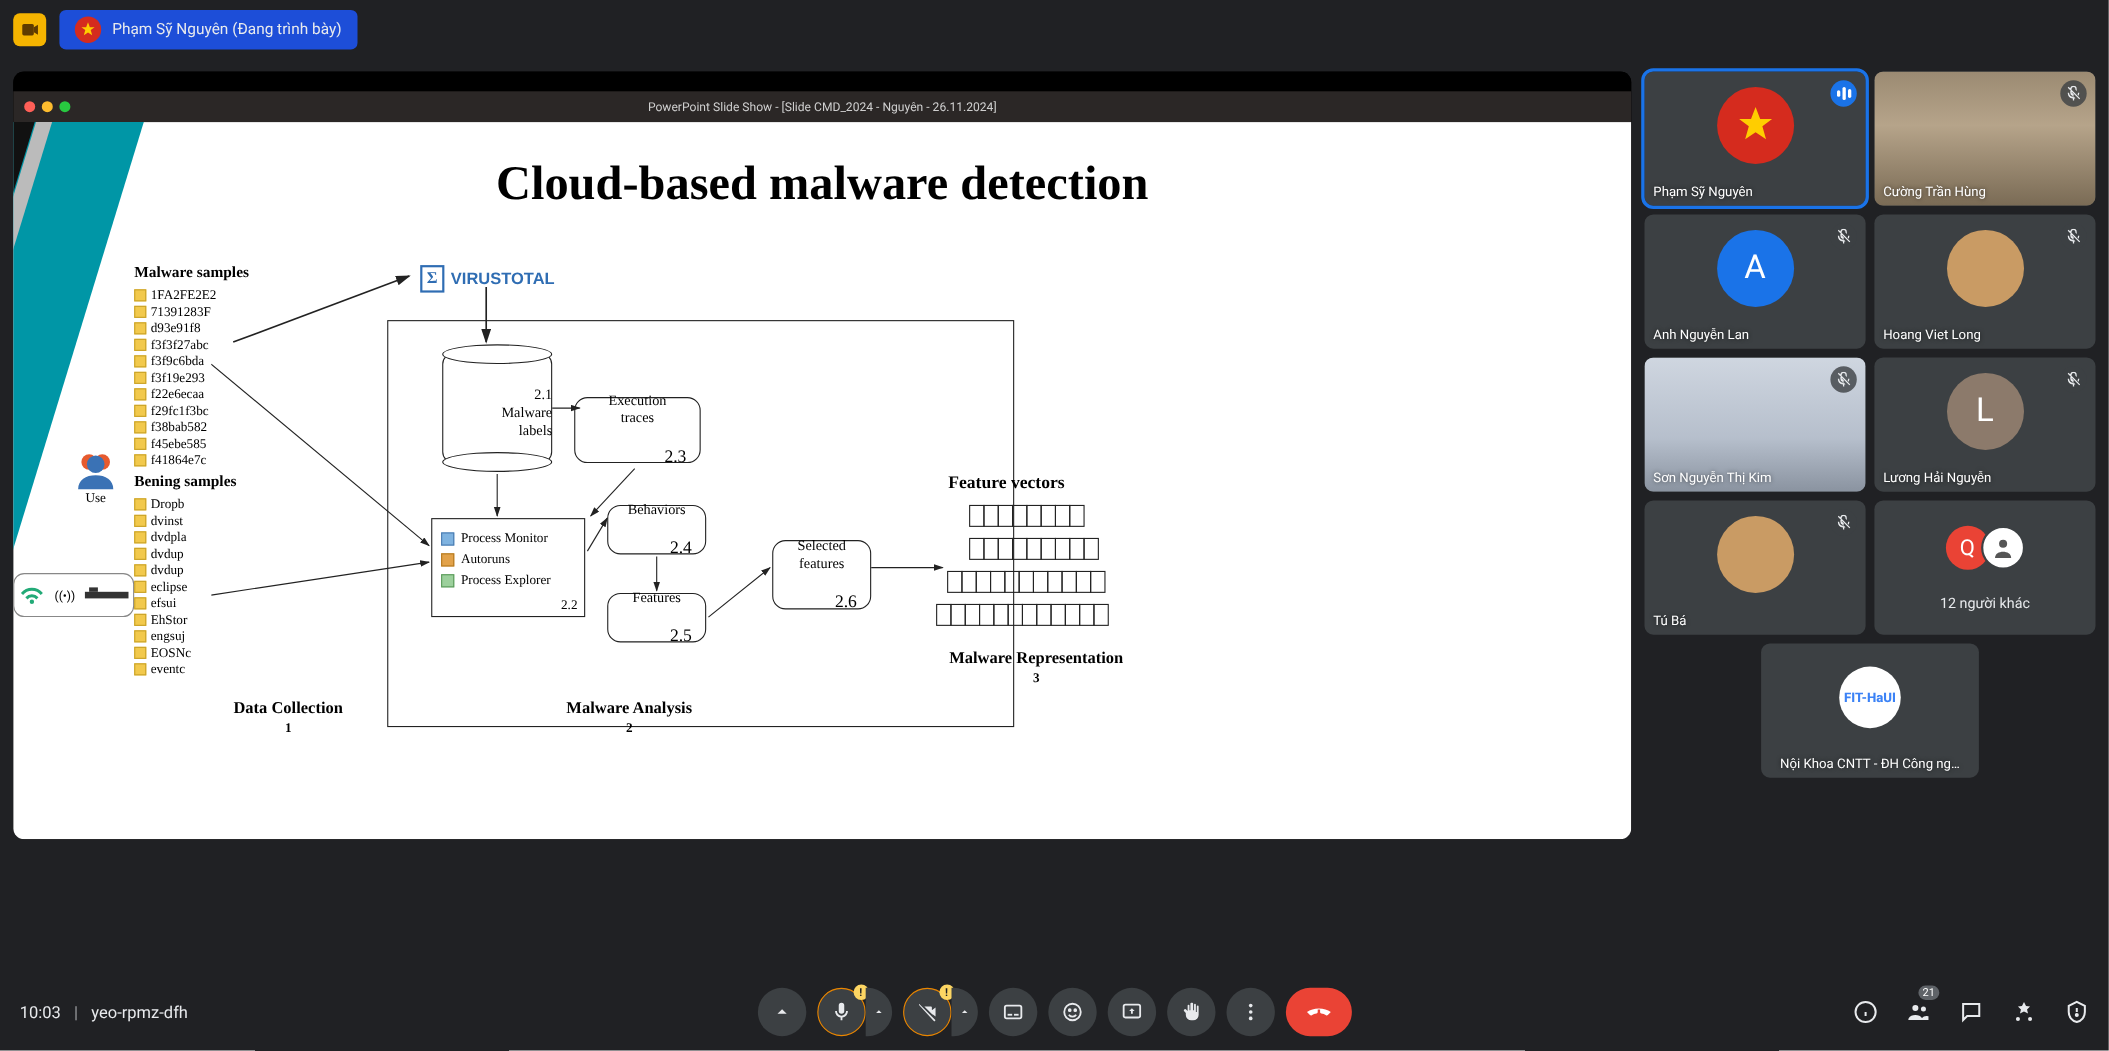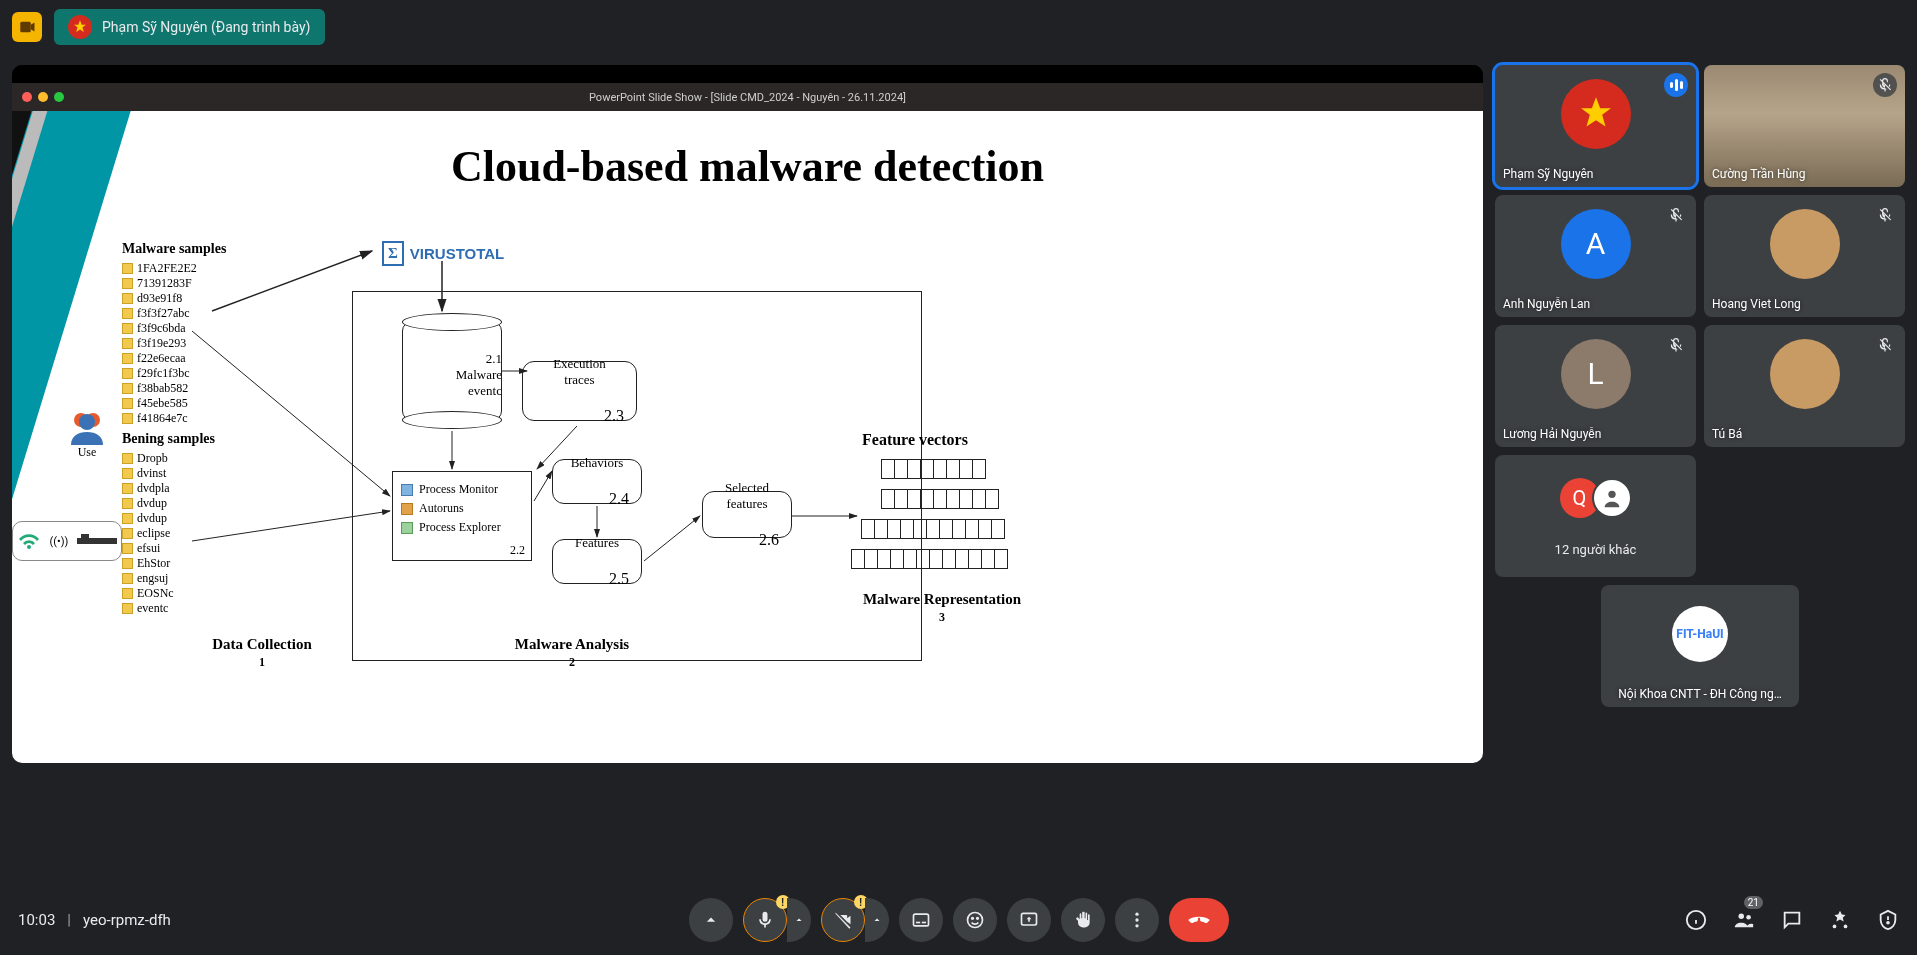--- a/index.html
+++ b/index.html
@@ -23,7 +23,7 @@
   .app-icon svg{width:18px;height:18px;}
   .presenter-chip{
     display:flex; align-items:center; gap:10px;
-    background:#0f766e; border-radius:6px; padding:6px 14px;
+    background:#1d4ed8; border-radius:6px; padding:6px 14px;
     font-size:14px;
   }
   .presenter-chip .star{

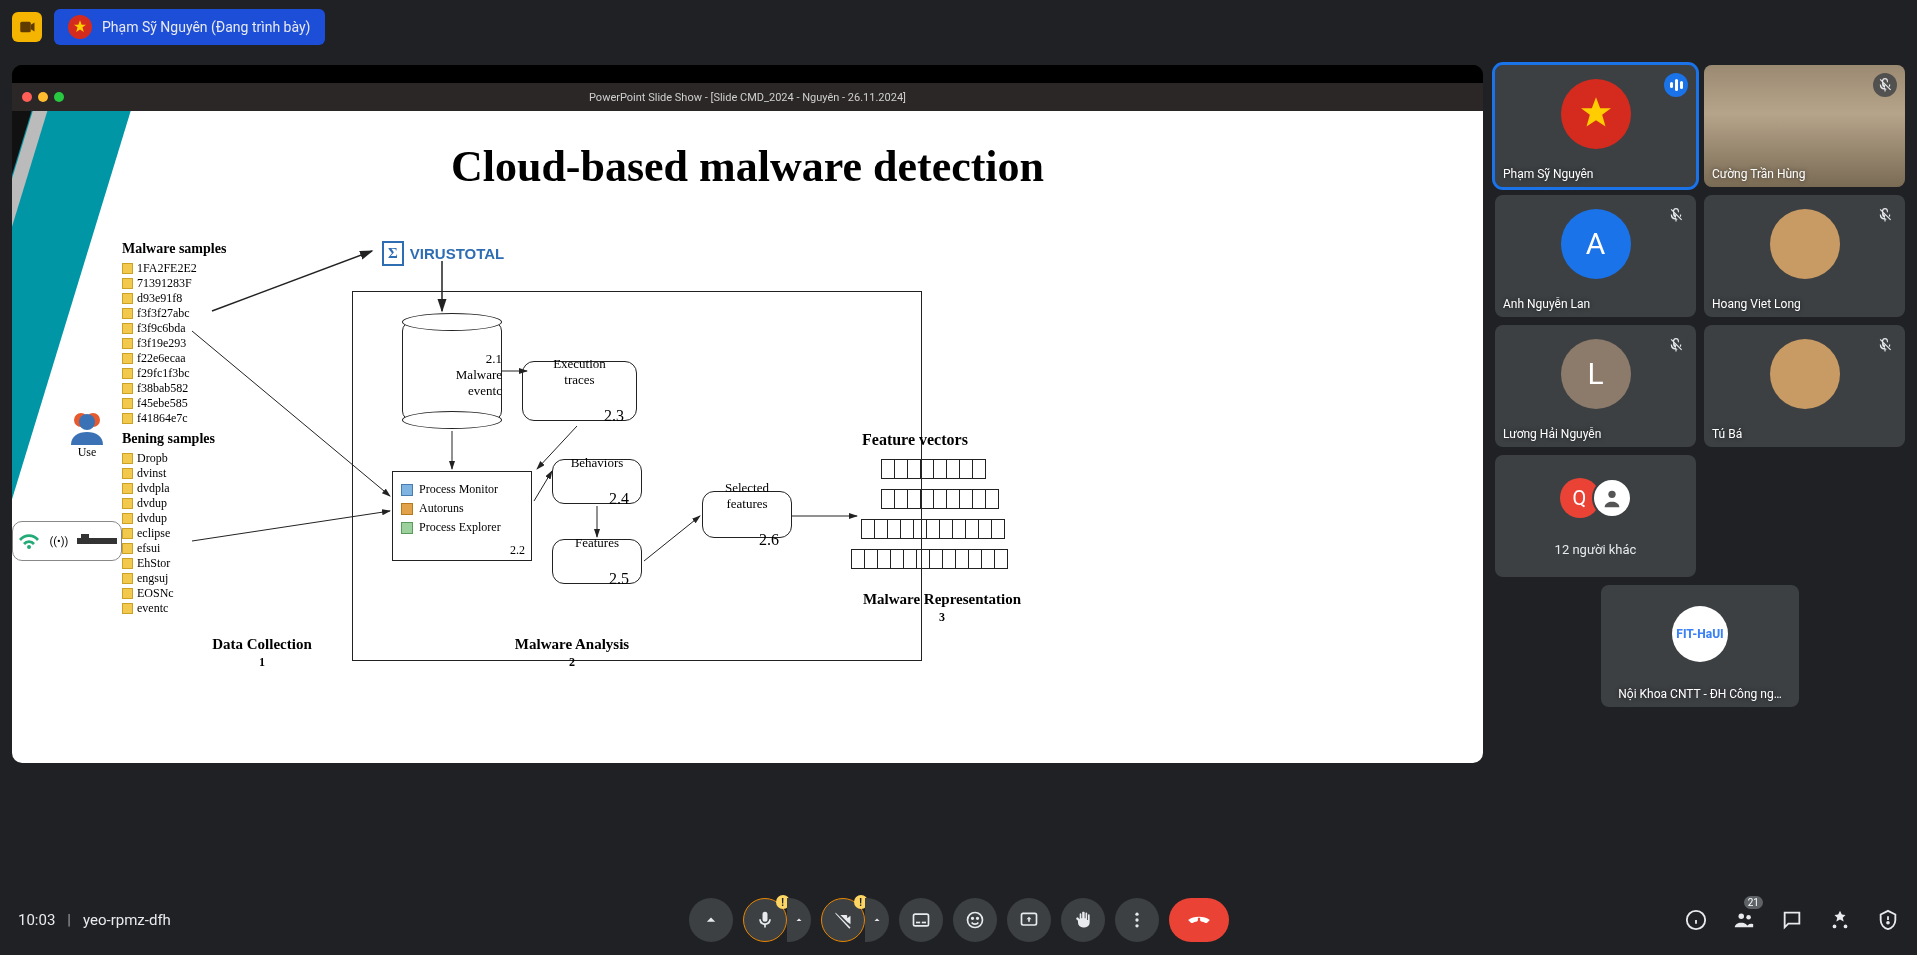--- a/index.html
+++ b/index.html
@@ -407,7 +407,7 @@
           <div class="txt">
             <div>2.1</div>
             <div style="white-space:pre-line">Malware
-eventc</div>
+labels</div>
           </div>
         </div>
 

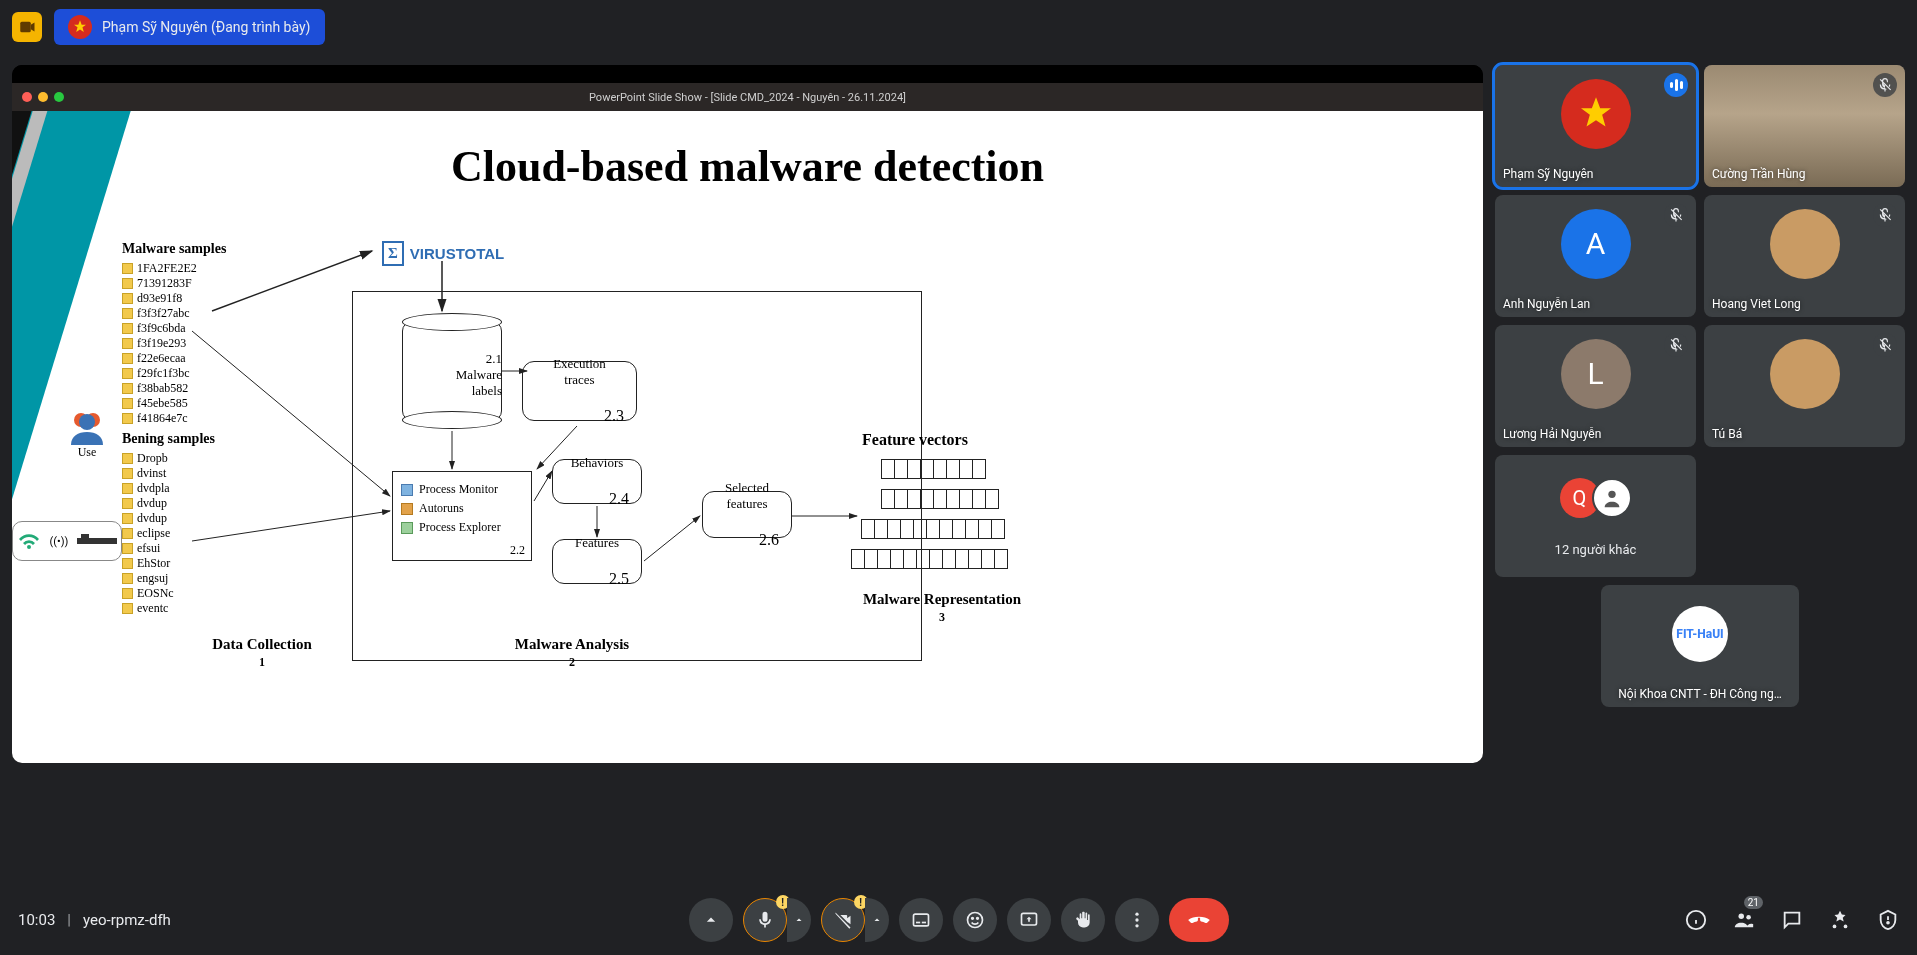--- a/index.html
+++ b/index.html
@@ -571,6 +571,15 @@
           <div class="name">Hoang Viet Long</div>
         </div>
         <div class="tile">
+          <div class="cam-bg indoor"></div>
+          <div class="mute">
+            <svg width="14" height="14" viewBox="0 0 24 24" fill="#e8eaed">
+              <path d="M19 11a7 7 0 01-.7 3.1l1.5 1.5A9 9 0 0021 11zM12 14c.3 0 .6 0 .9-.1L9 10V5a3 3 0 016 0v1.2l2 2V5a5 5 0 00-10 0v6a5 5 0 003.3 4.7l1.5 1.5A7 7 0 015 11H3a9 9 0 008 8.9V23h2v-3.1c.7-.1 1.4-.3 2-.5l-1.6-1.6c-.4.1-.9.2-1.4.2zM3 3l18 18 1.4-1.4L4.4 1.6z"></path>
+            </svg>
+          </div>
+          <div class="name">Sơn Nguyễn Thị Kim</div>
+        </div>
+        <div class="tile">
           <div class="avatar letter" style="background:#8c7a6b">L</div>
           <div class="mute">
             <svg width="14" height="14" viewBox="0 0 24 24" fill="#e8eaed">

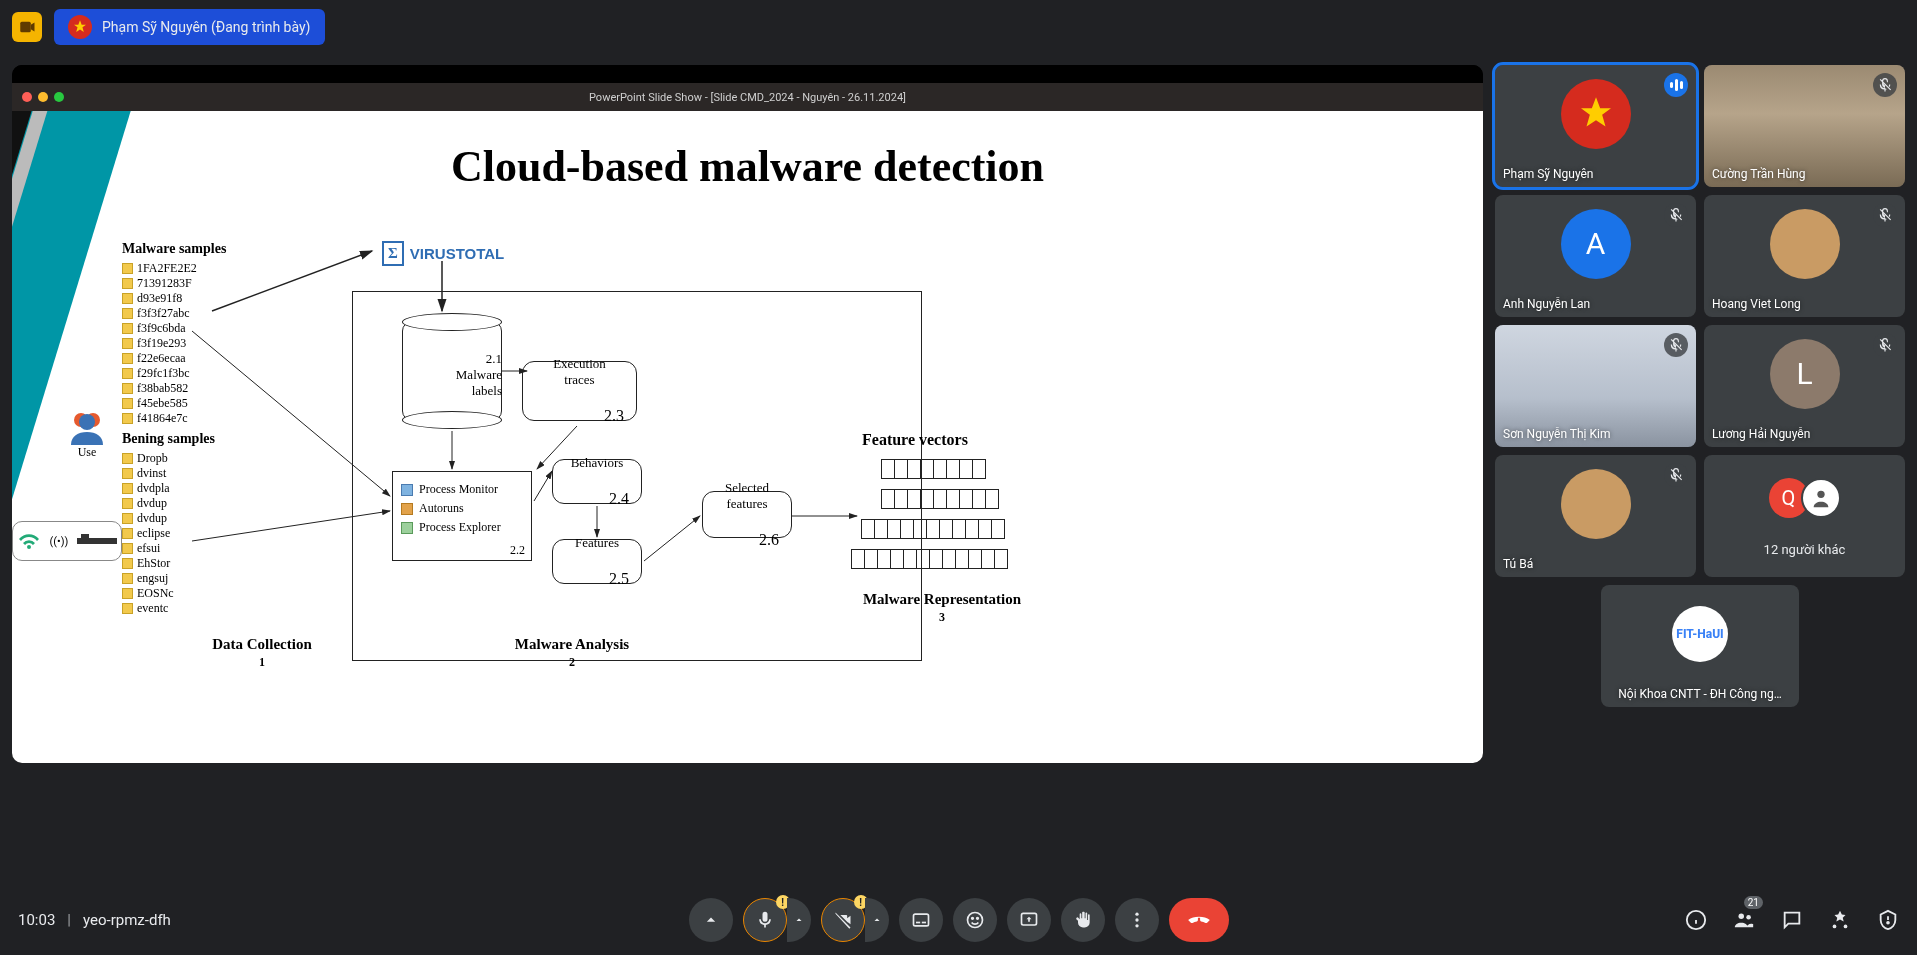--- a/index.html
+++ b/index.html
@@ -441,7 +441,7 @@
           <div>Features</div>
             <div class="num">2.5</div>
         </div>
-        <div class="rbox" style="left:580px;top:250px;width:90px;height:47px;">
+        <div class="rbox" style="left:580px;top:250px;width:90px;height:63px;">
           <div style="white-space:pre-line">Selected
 features</div>
             <div class="num">2.6</div>

